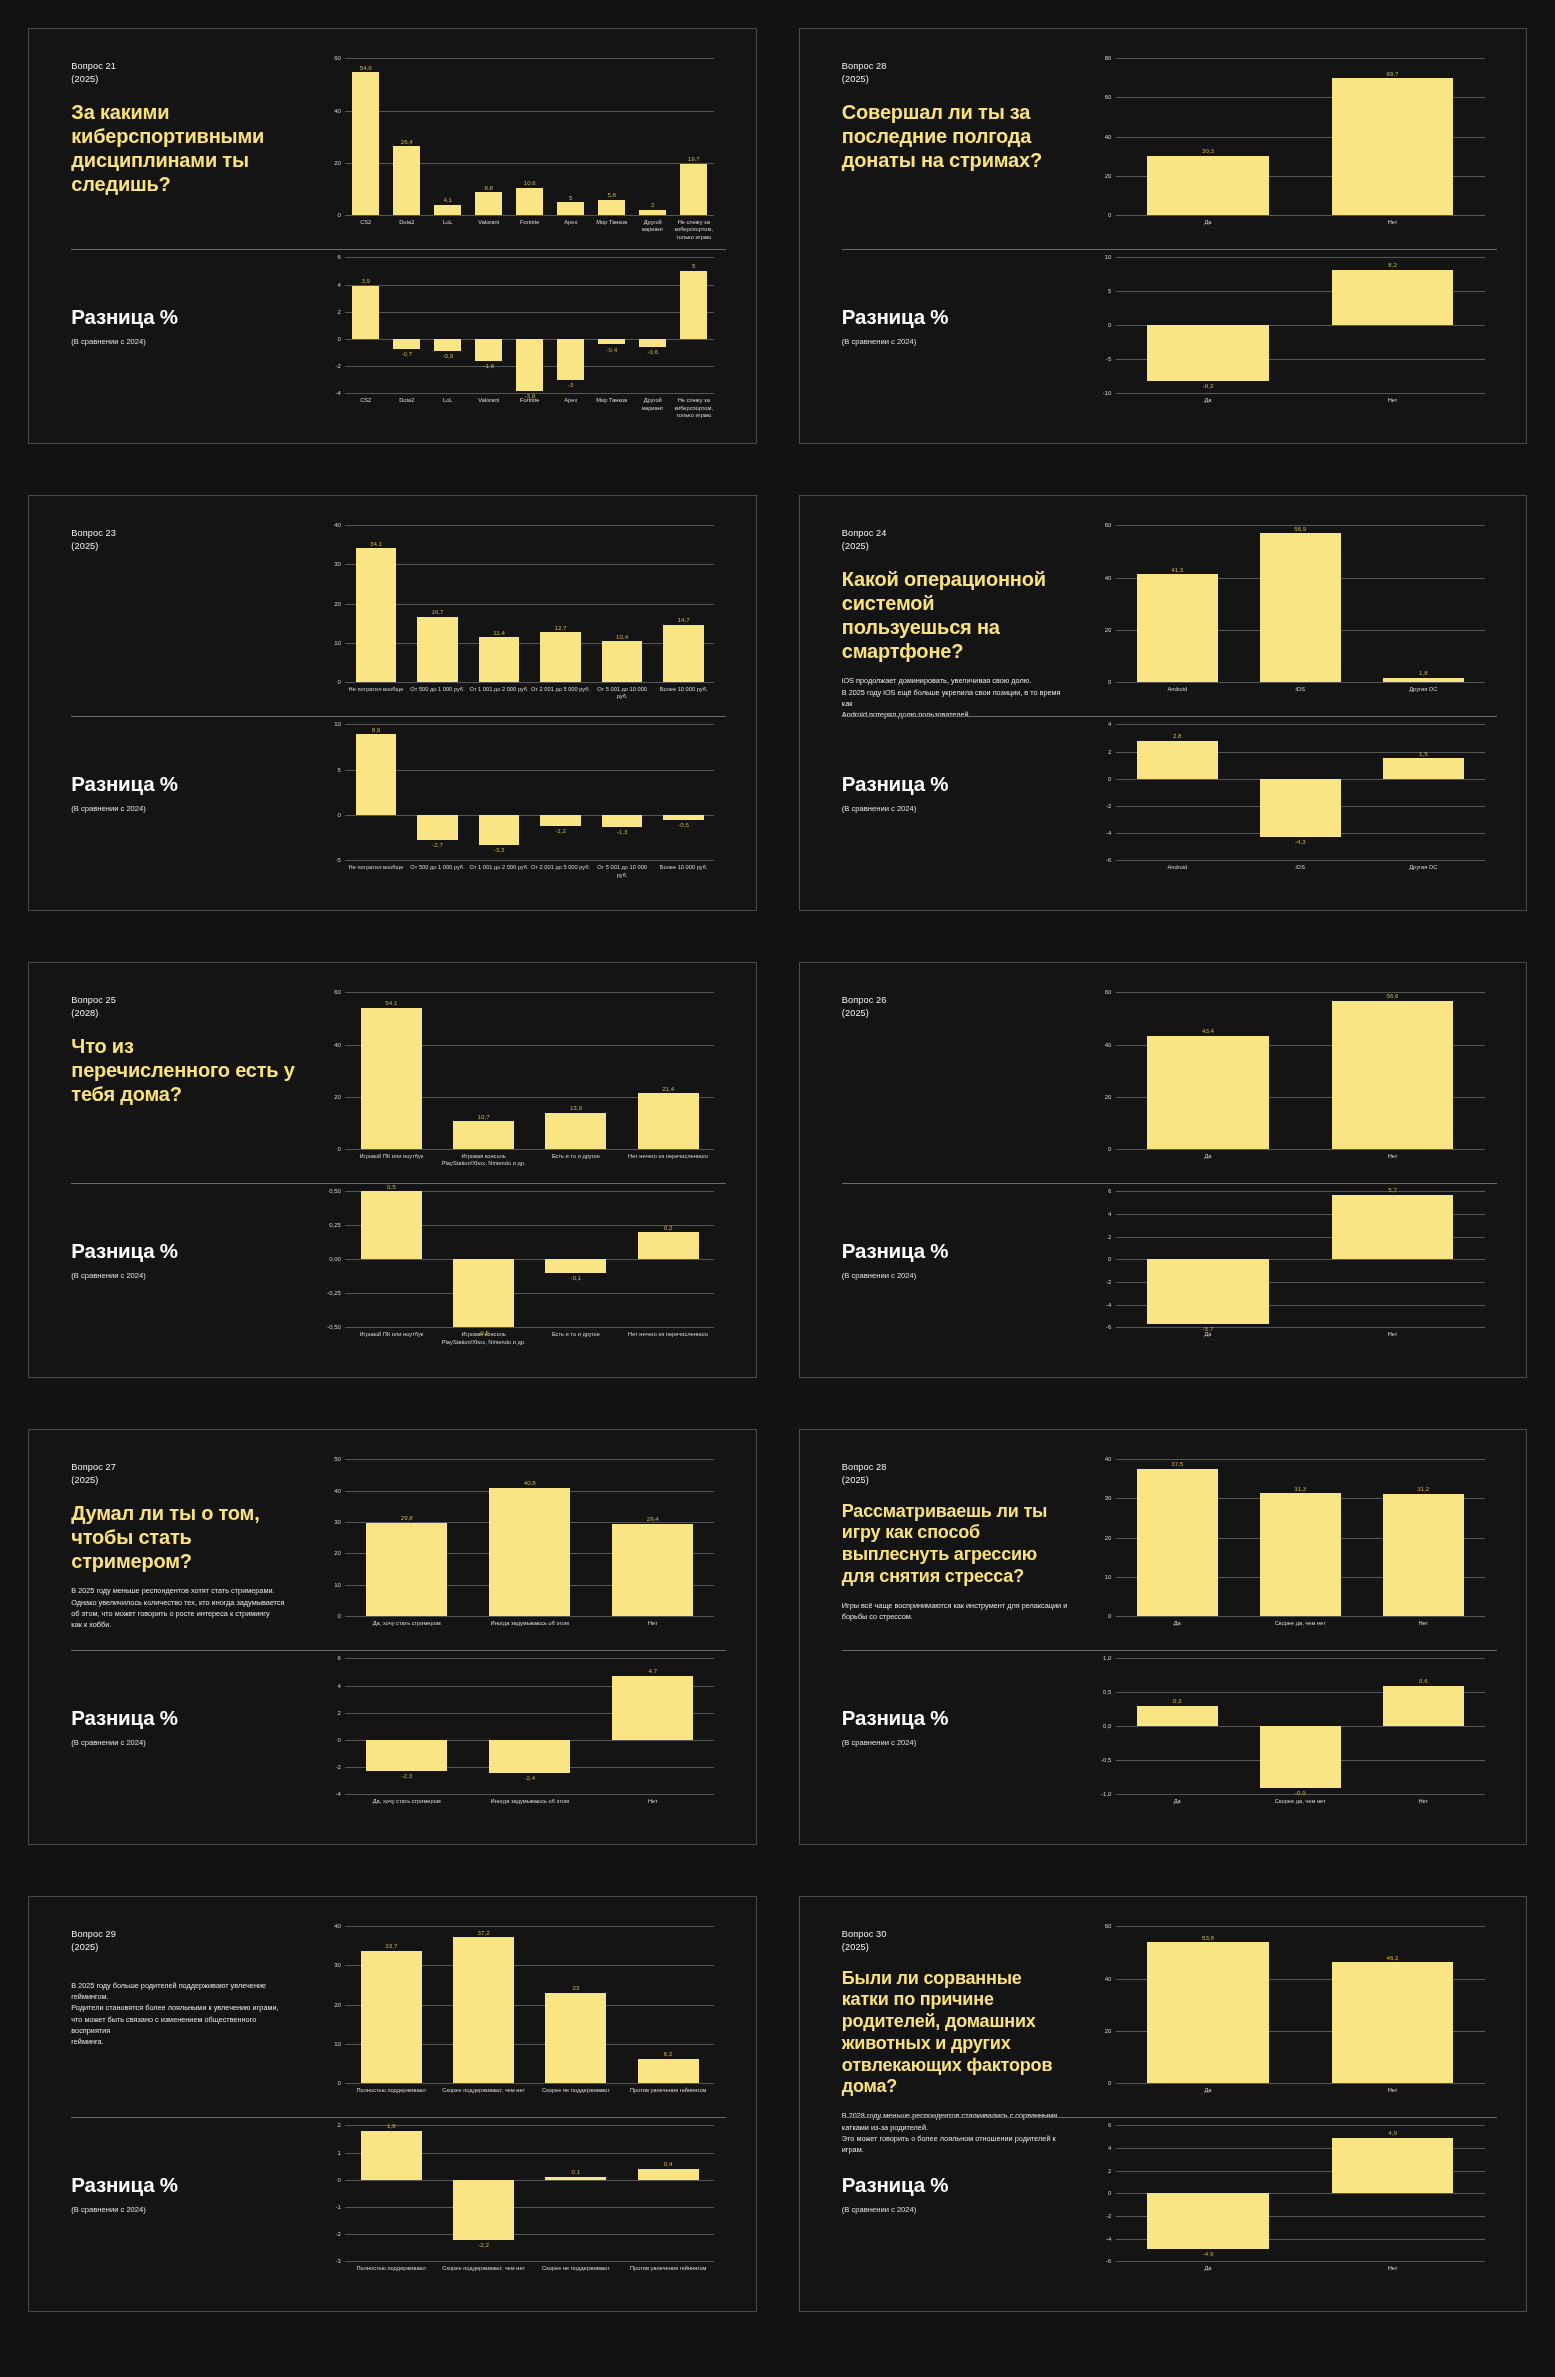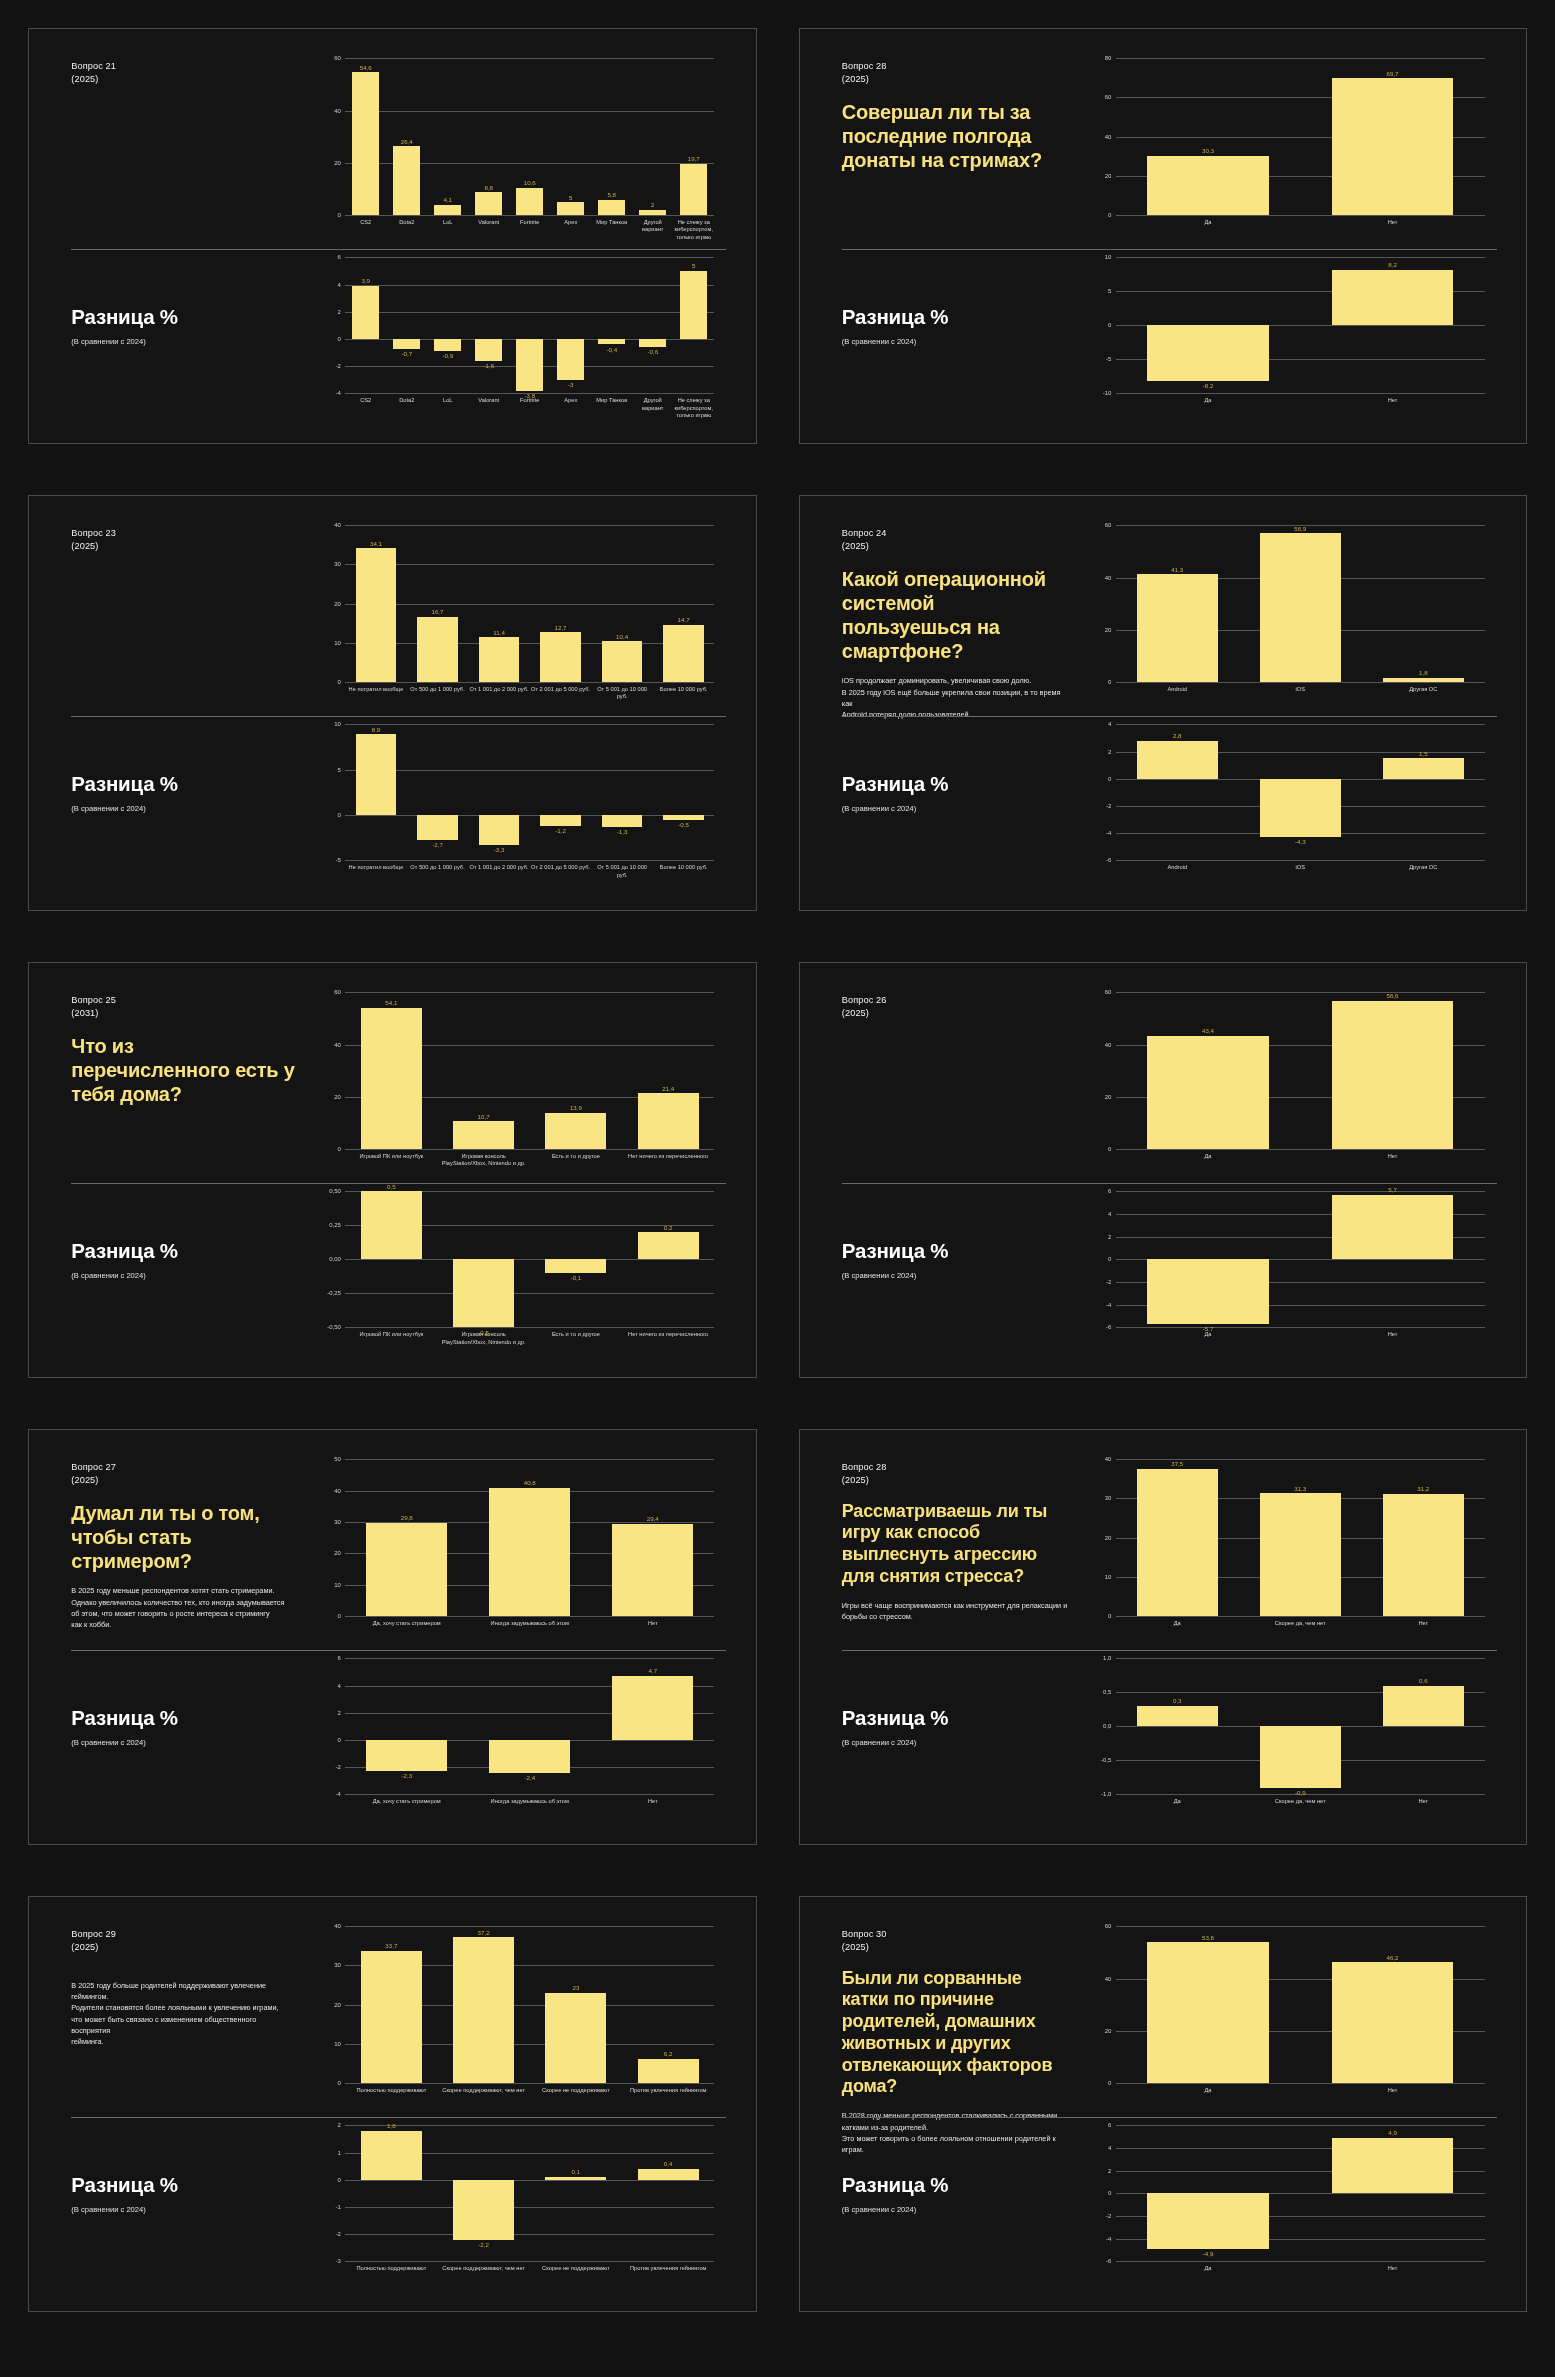--- a/index.html
+++ b/index.html
@@ -174,6 +174,7 @@
         <div class="panel-left">
           <div class="q-num">Вопрос 21
 (2025)</div>
+          <div class="q-title">За какими киберспортивными дисциплинами ты следишь?</div>
         </div>
         <div class="panel-right">
           <div class="chart">

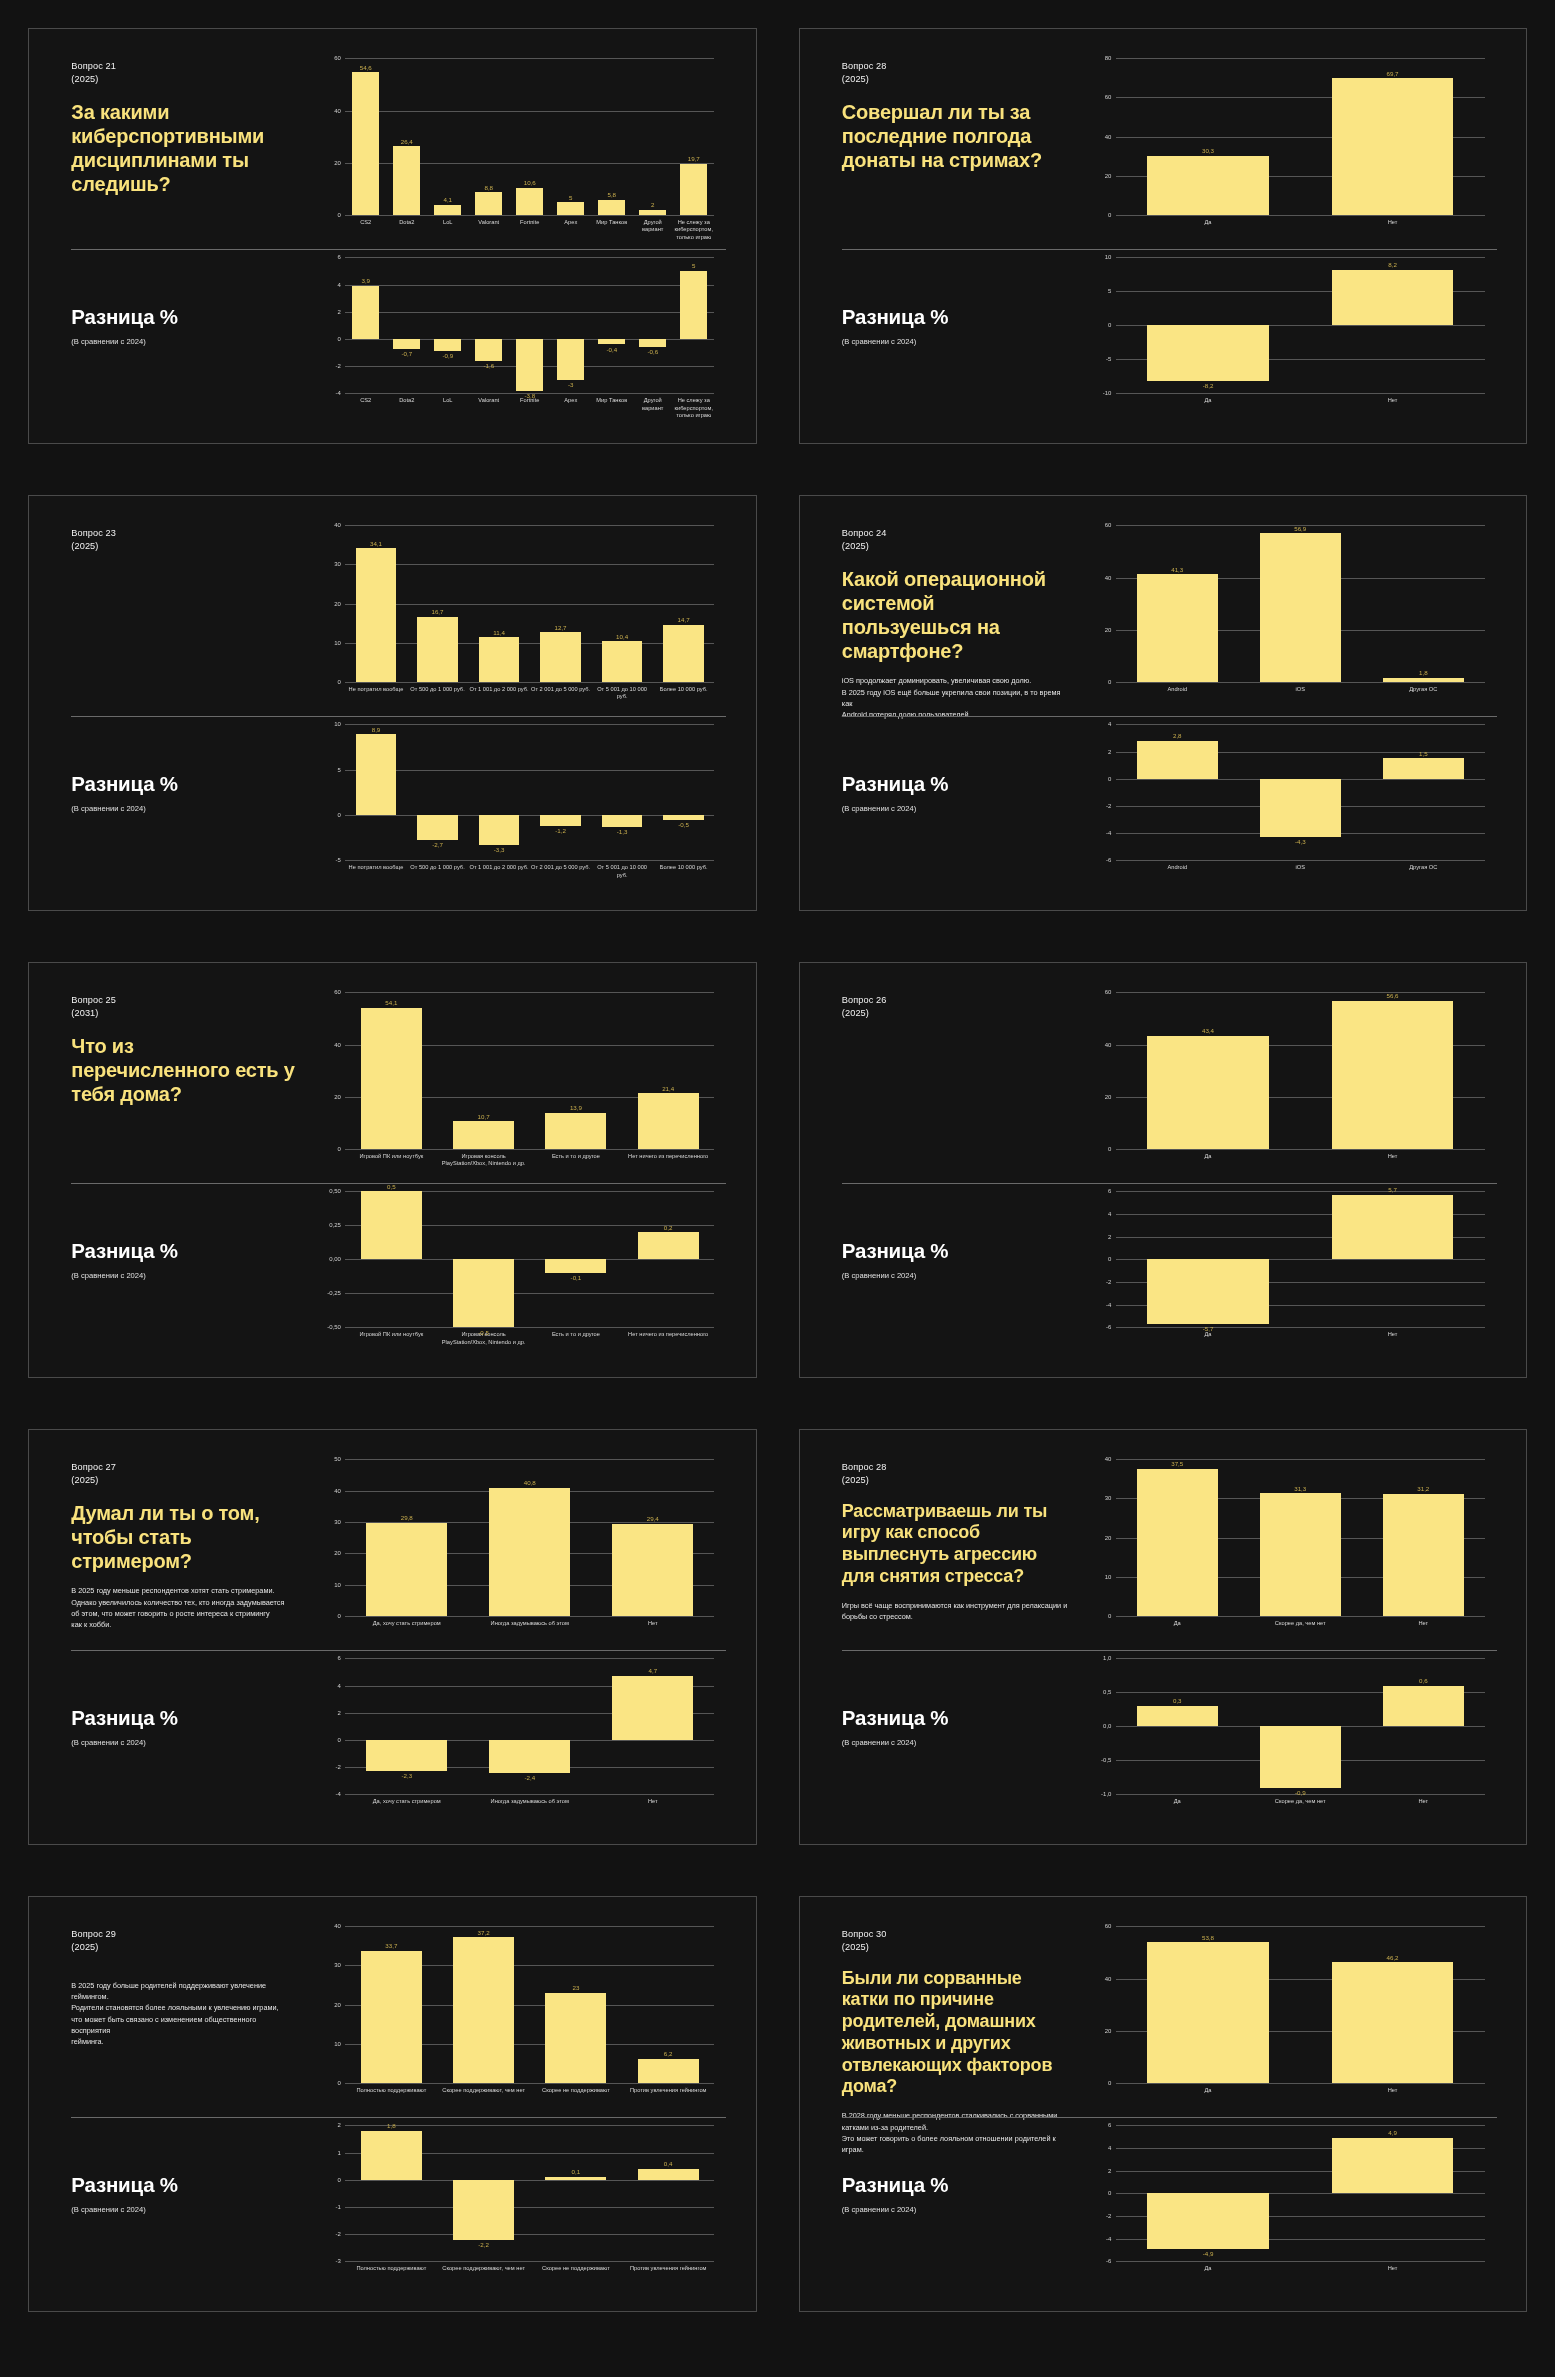--- a/index.html
+++ b/index.html
@@ -601,7 +601,7 @@
       <div class="panel top">
         <div class="panel-left">
           <div class="q-num">Вопрос 25
-(2031)</div>
+(2028)</div>
           <div class="q-title">Что из перечисленного есть у тебя дома?</div>
         </div>
         <div class="panel-right">

